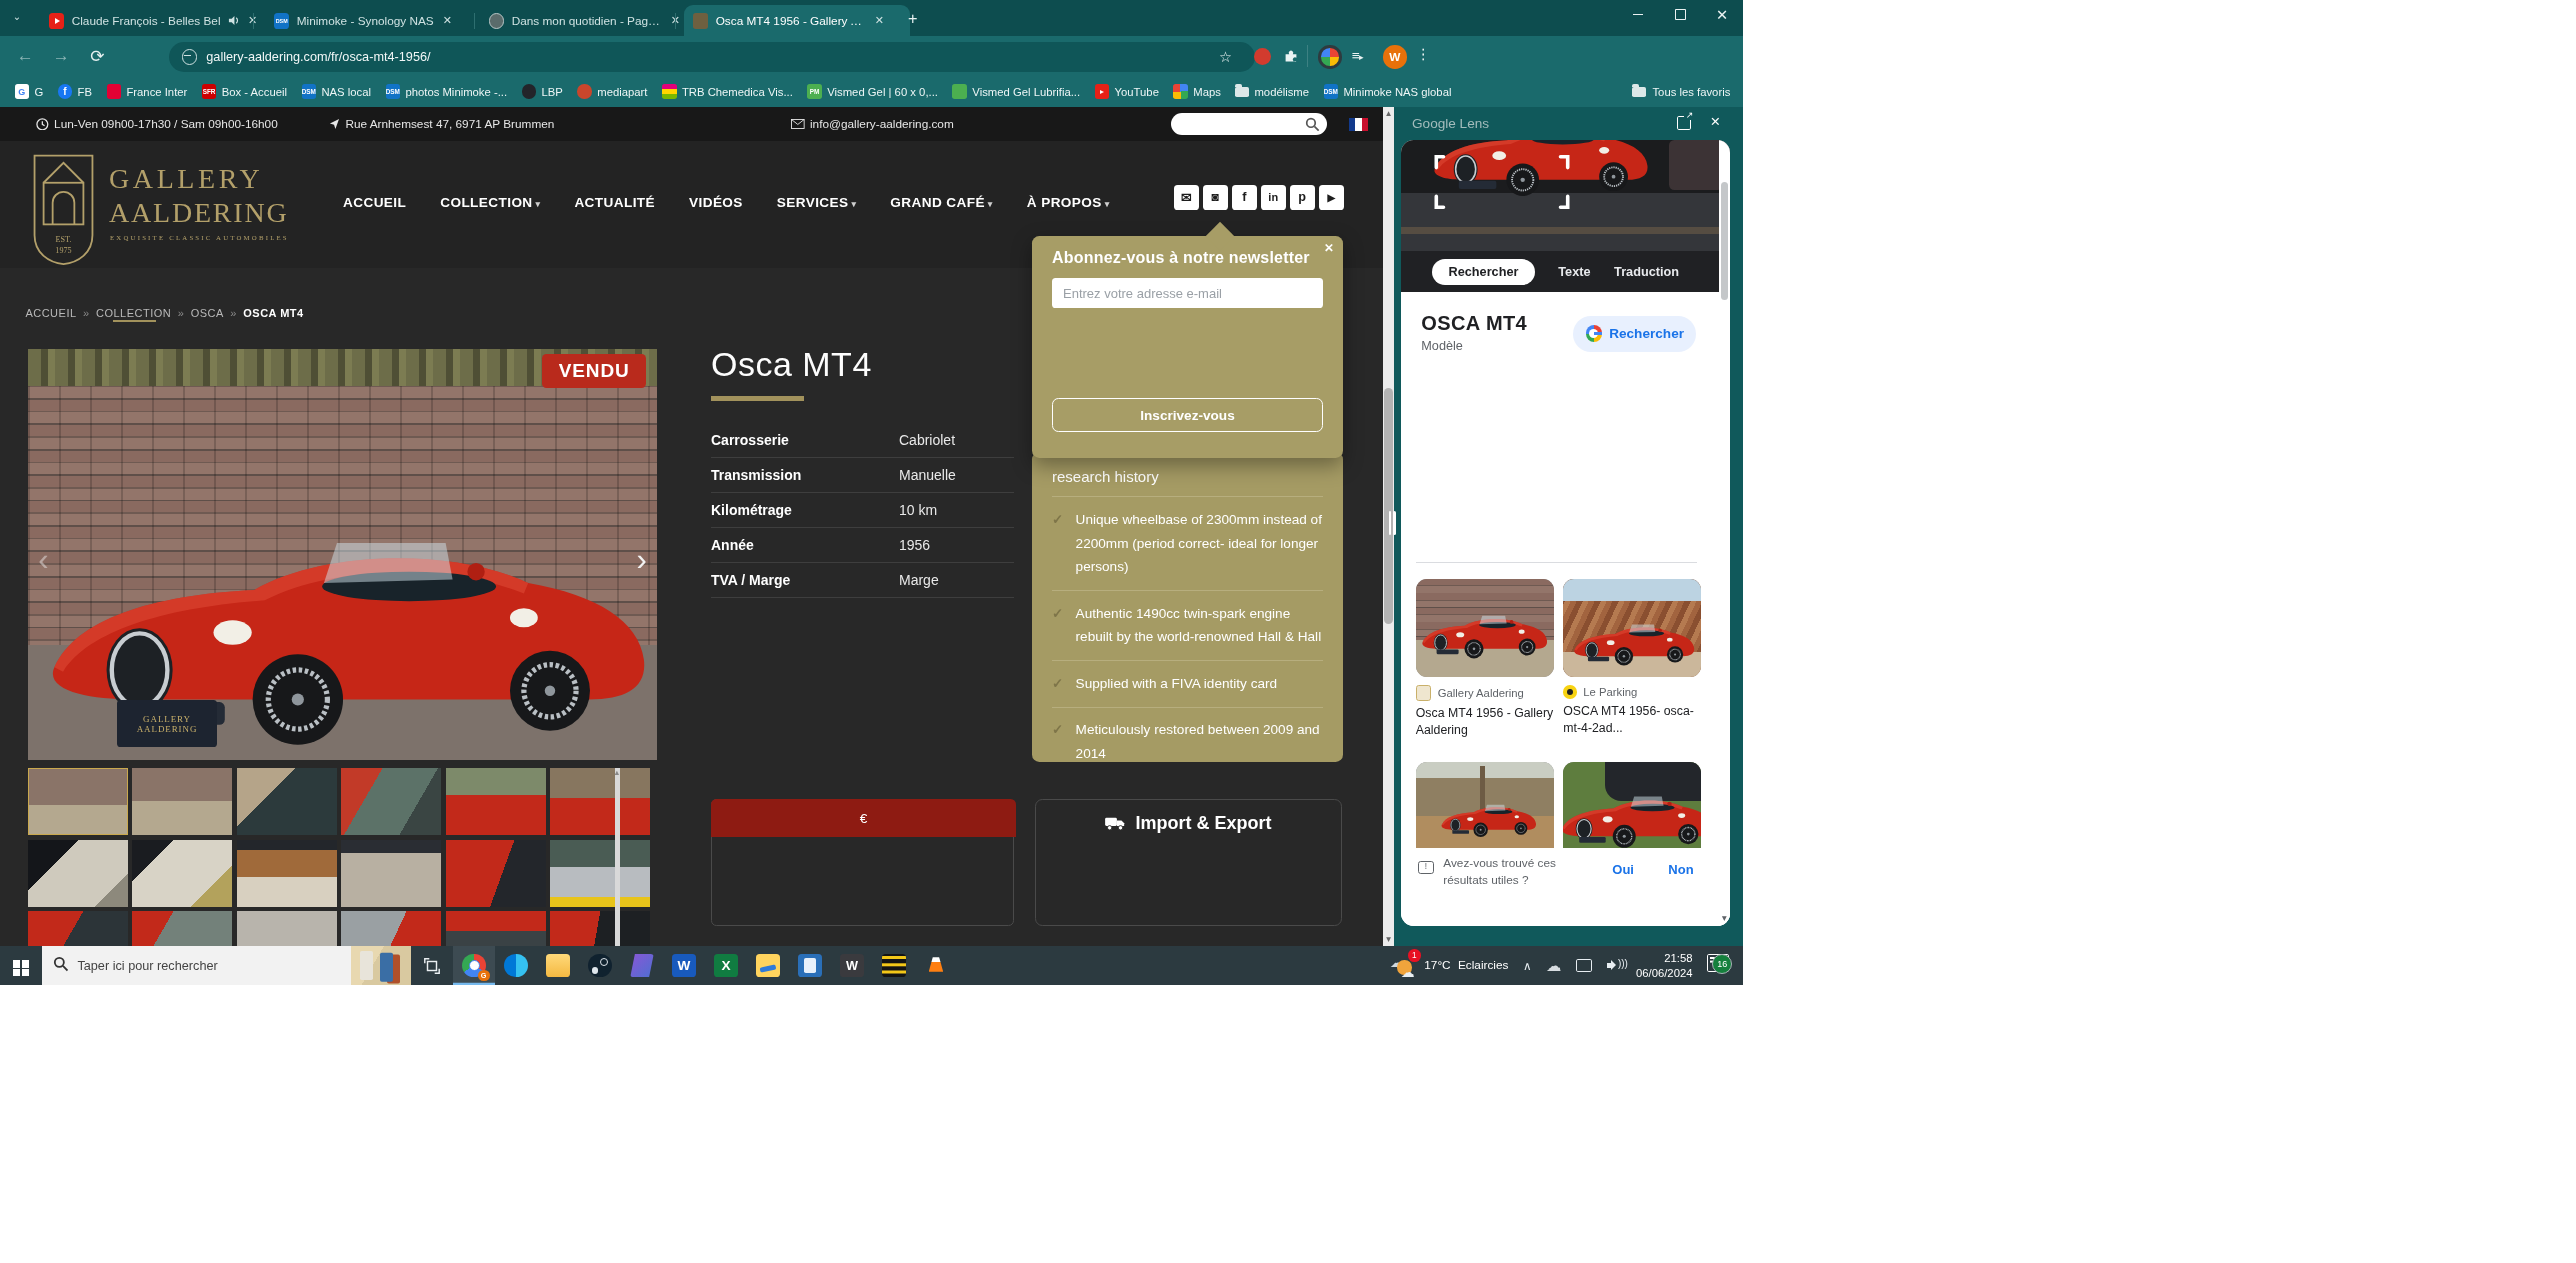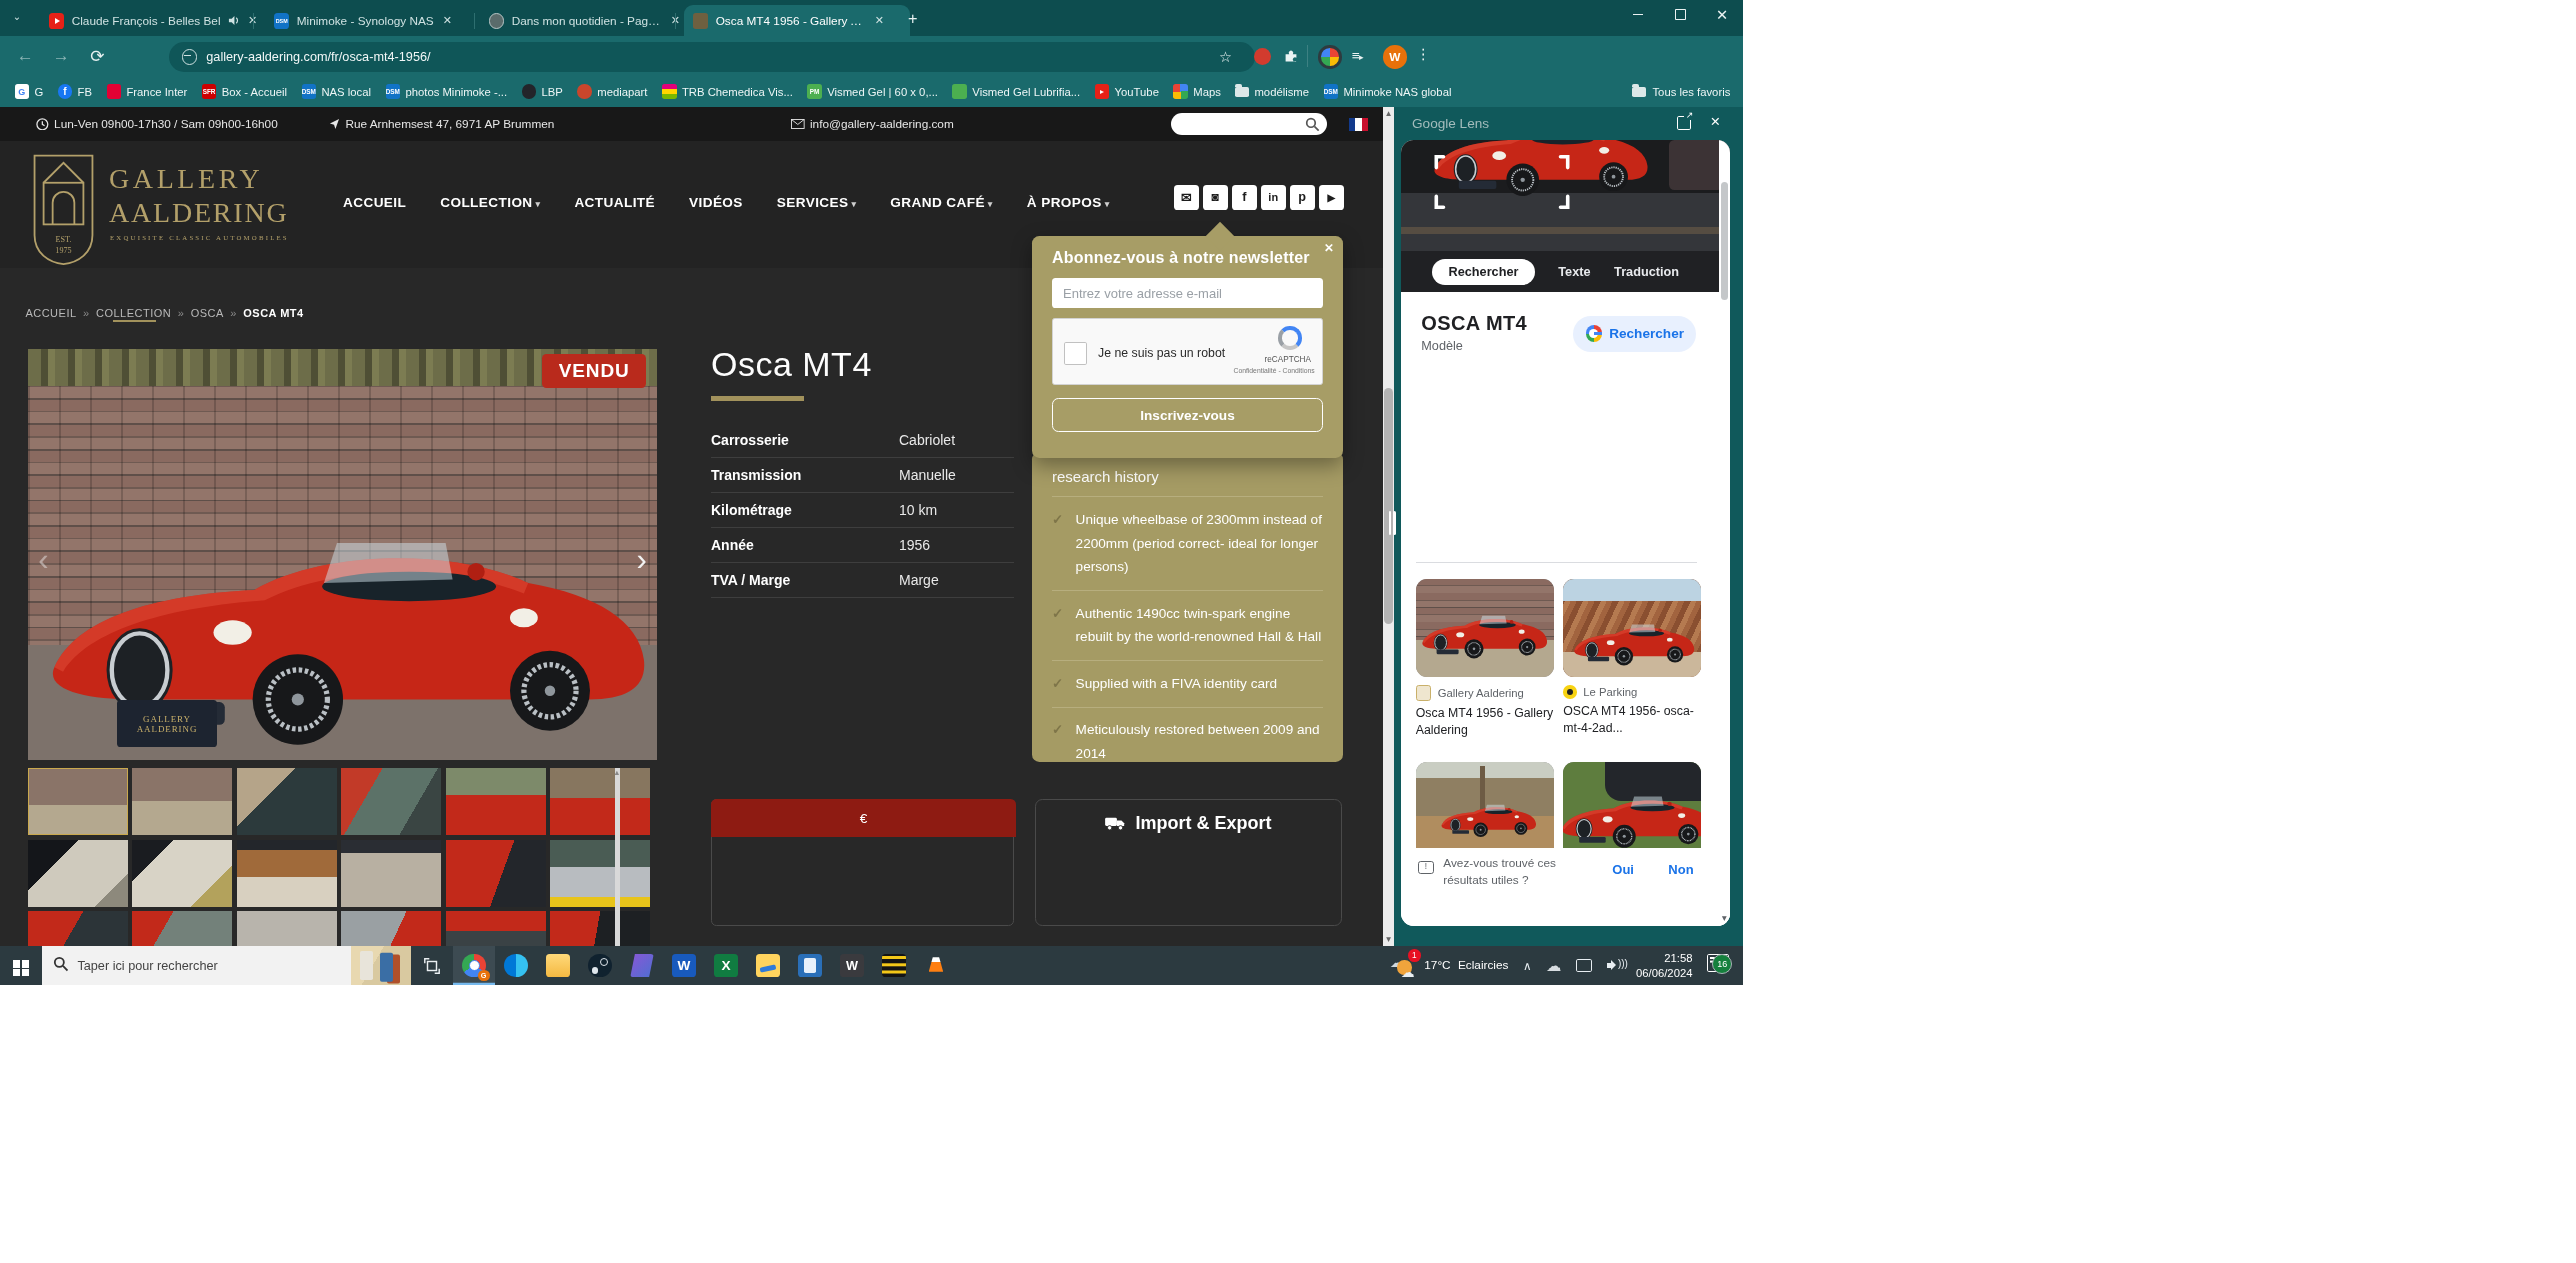--- a/index.html
+++ b/index.html
@@ -540,13 +540,6 @@
       <div class="pclose">✕</div>
       <h3>Abonnez-vous à notre newsletter</h3>
       <div class="mail">Entrez votre adresse e-mail</div>
-      <div class="captcha">
-        <div class="box"></div>
-        <div class="ctext">Je ne suis pas un robot</div>
-        <div class="rc-logo"></div>
-        <div class="rc1">reCAPTCHA</div>
-        <div class="rc2">Confidentialité - Conditions</div>
-      </div>
       <div class="subscribe">Inscrivez-vous</div>
     </div>
   </div>

